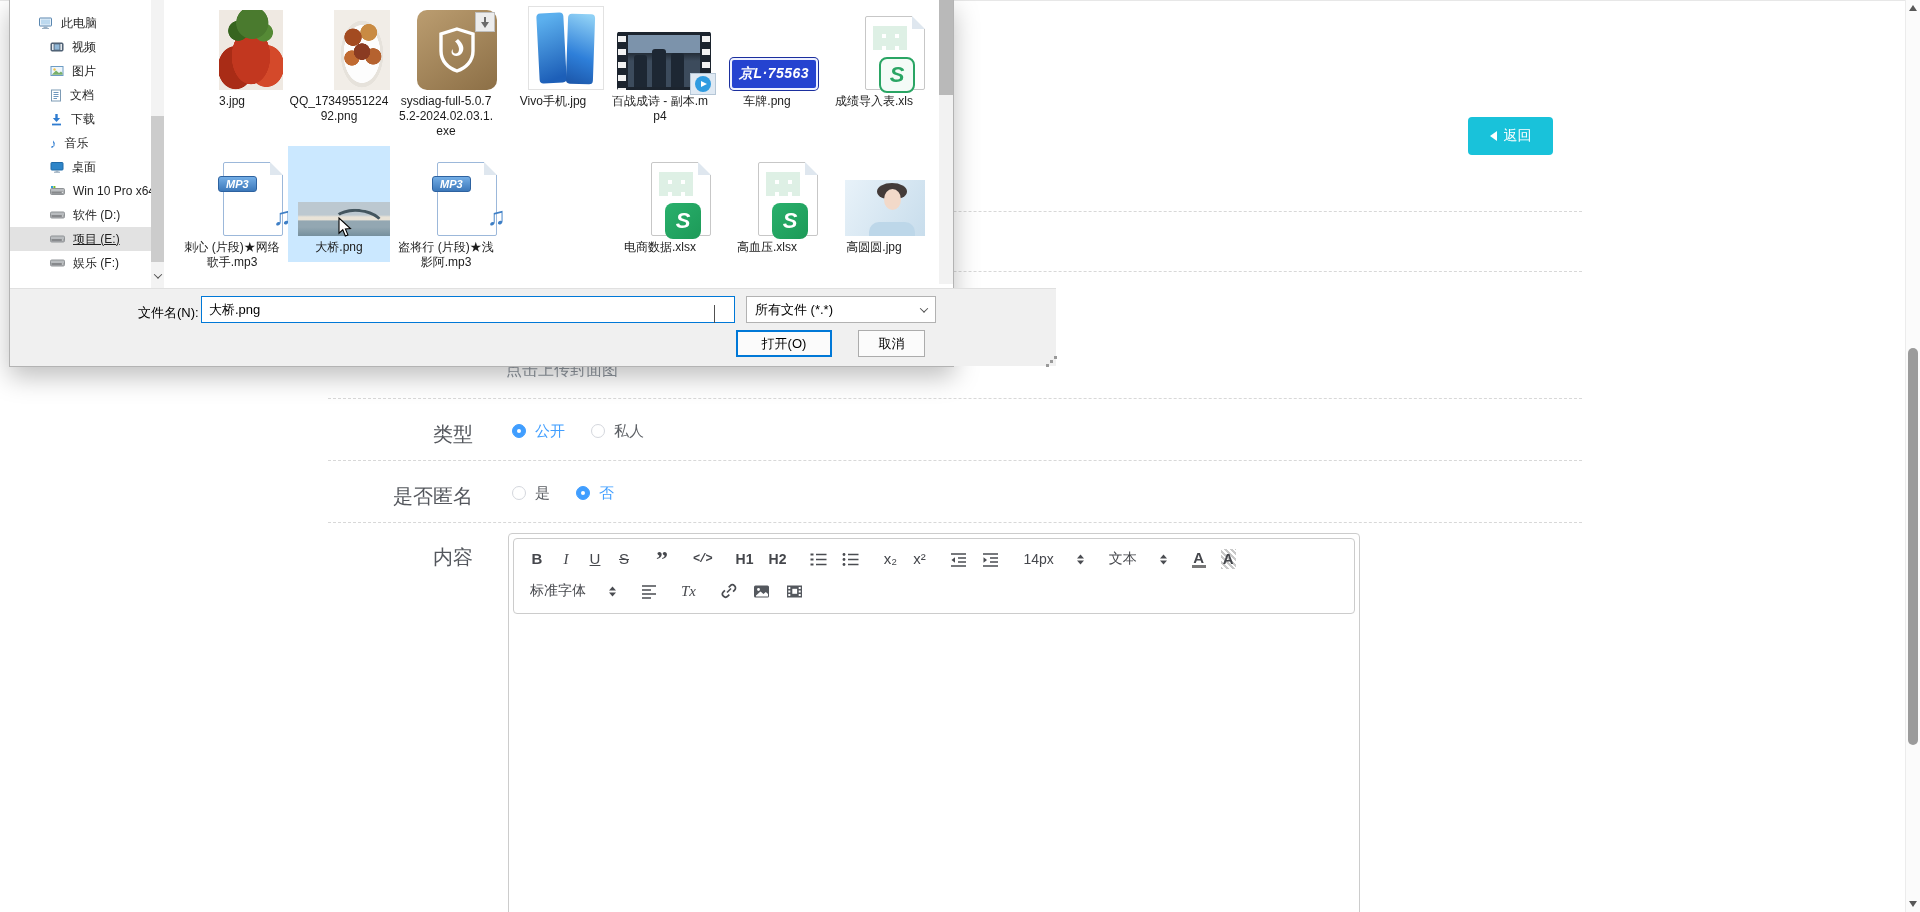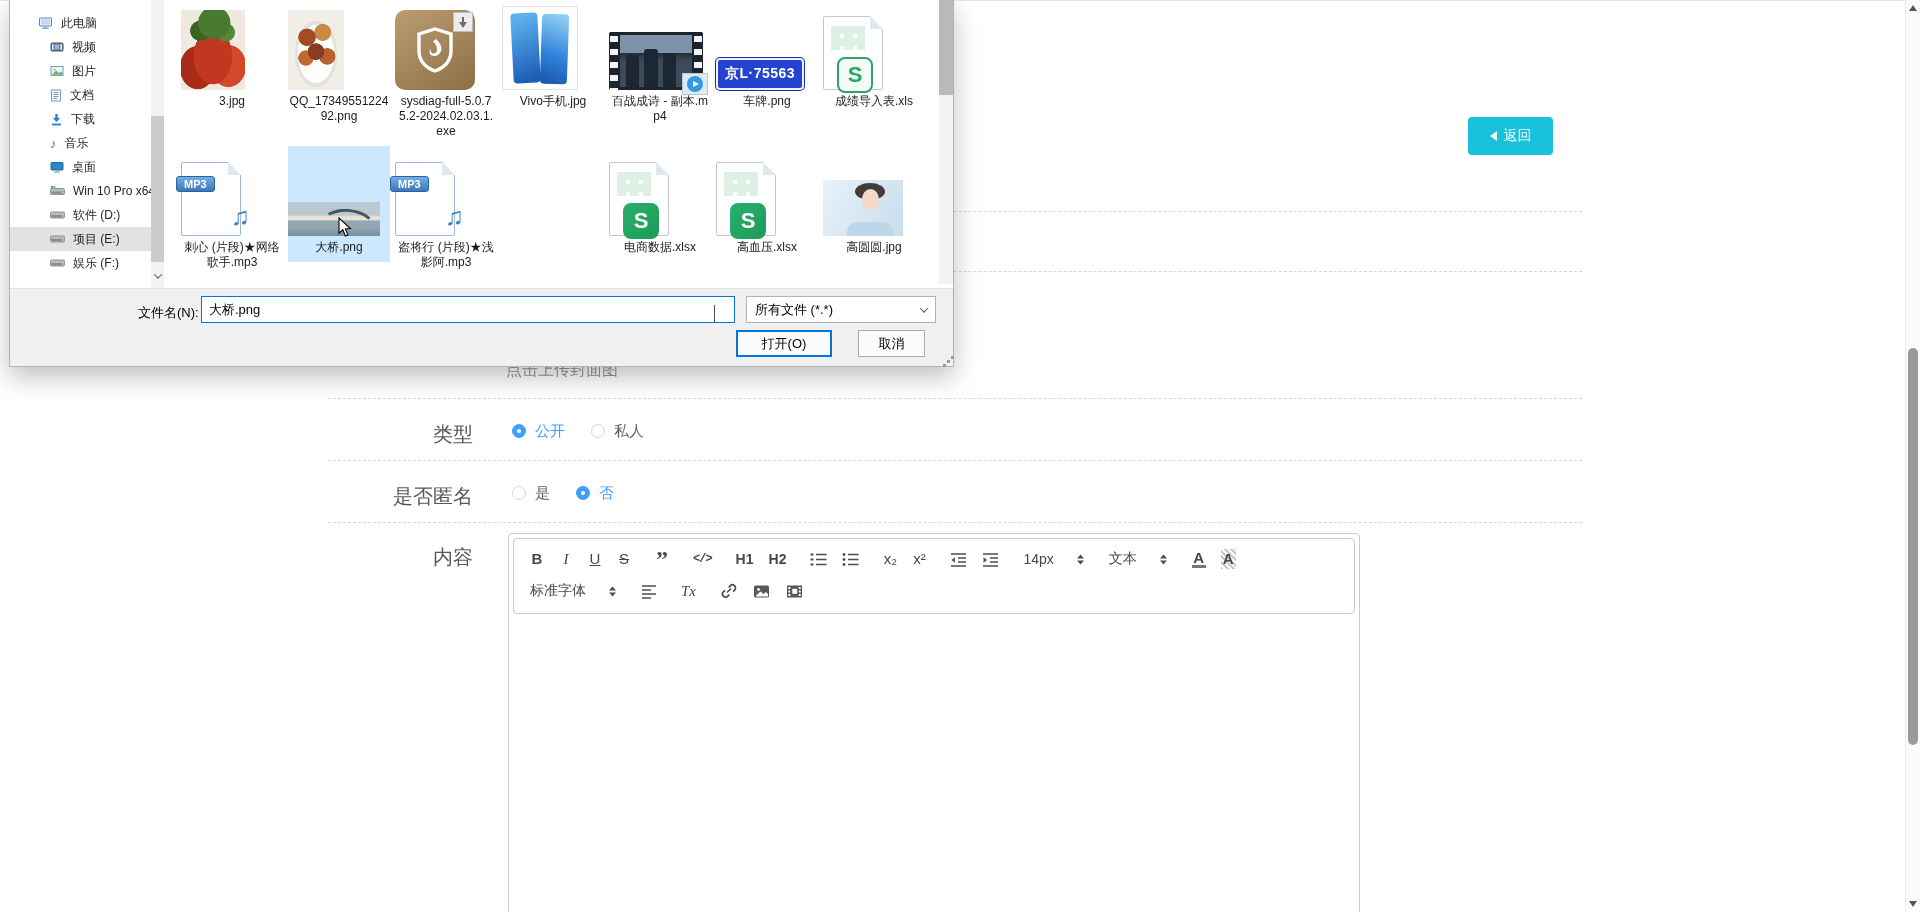--- a/index.html
+++ b/index.html
@@ -69,7 +69,7 @@
 
   .fcell { position:absolute; width:102px; text-align:center; cursor:pointer; padding-top:2px; }
   .fcell.sel { background:#cbe8ff; }
-  .thumb-box { height:88px; display:flex; align-items:flex-end; justify-content:flex-start; }
+  .thumb-box { height:88px; display:flex; align-items:flex-end; justify-content:flex-end;font-style:italic; }
   .fname { margin-top:4px; font-size:12px; line-height:15px; color:#1c1c1c; word-break:break-all; padding:0 1px; }
 
   

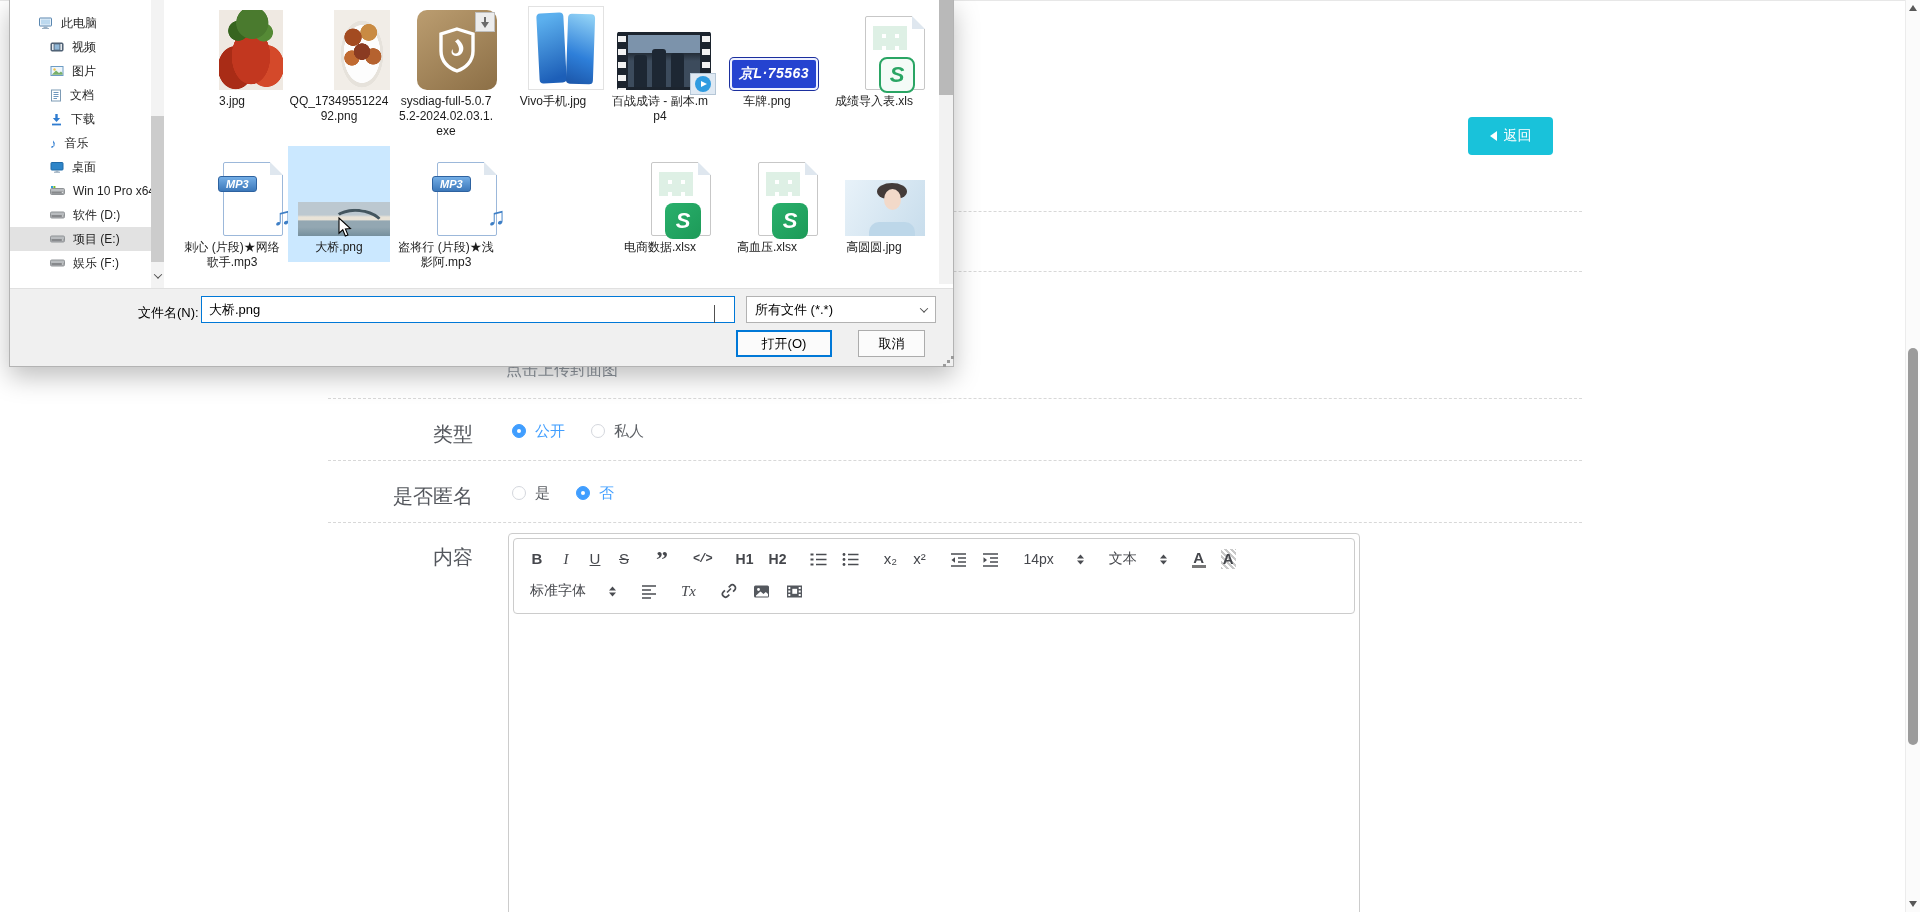--- a/index.html
+++ b/index.html
@@ -56,7 +56,7 @@
   .nav-pane { position:absolute; left:0; top:0; width:141px; height:288px; background:#fff; padding-top:11px; }
   .nav-item { height:24px; display:flex; align-items:center; gap:8px; padding-left:40px; font-size:12px; color:#1f1f1f; cursor:pointer; white-space:nowrap; }
   .nav-item.root { padding-left:28px; }
-  .nav-item.sel { background:#e2e2e2; }
+  .nav-item.sel { background:#e2e2e2;text-decoration:underline; }
   .nav-item.net { margin-top:20px; }
   .nav-ic { flex:none; display:inline-flex; }
   .note-glyph { color:#2f7cd0; font-size:13px; font-weight:bold; }

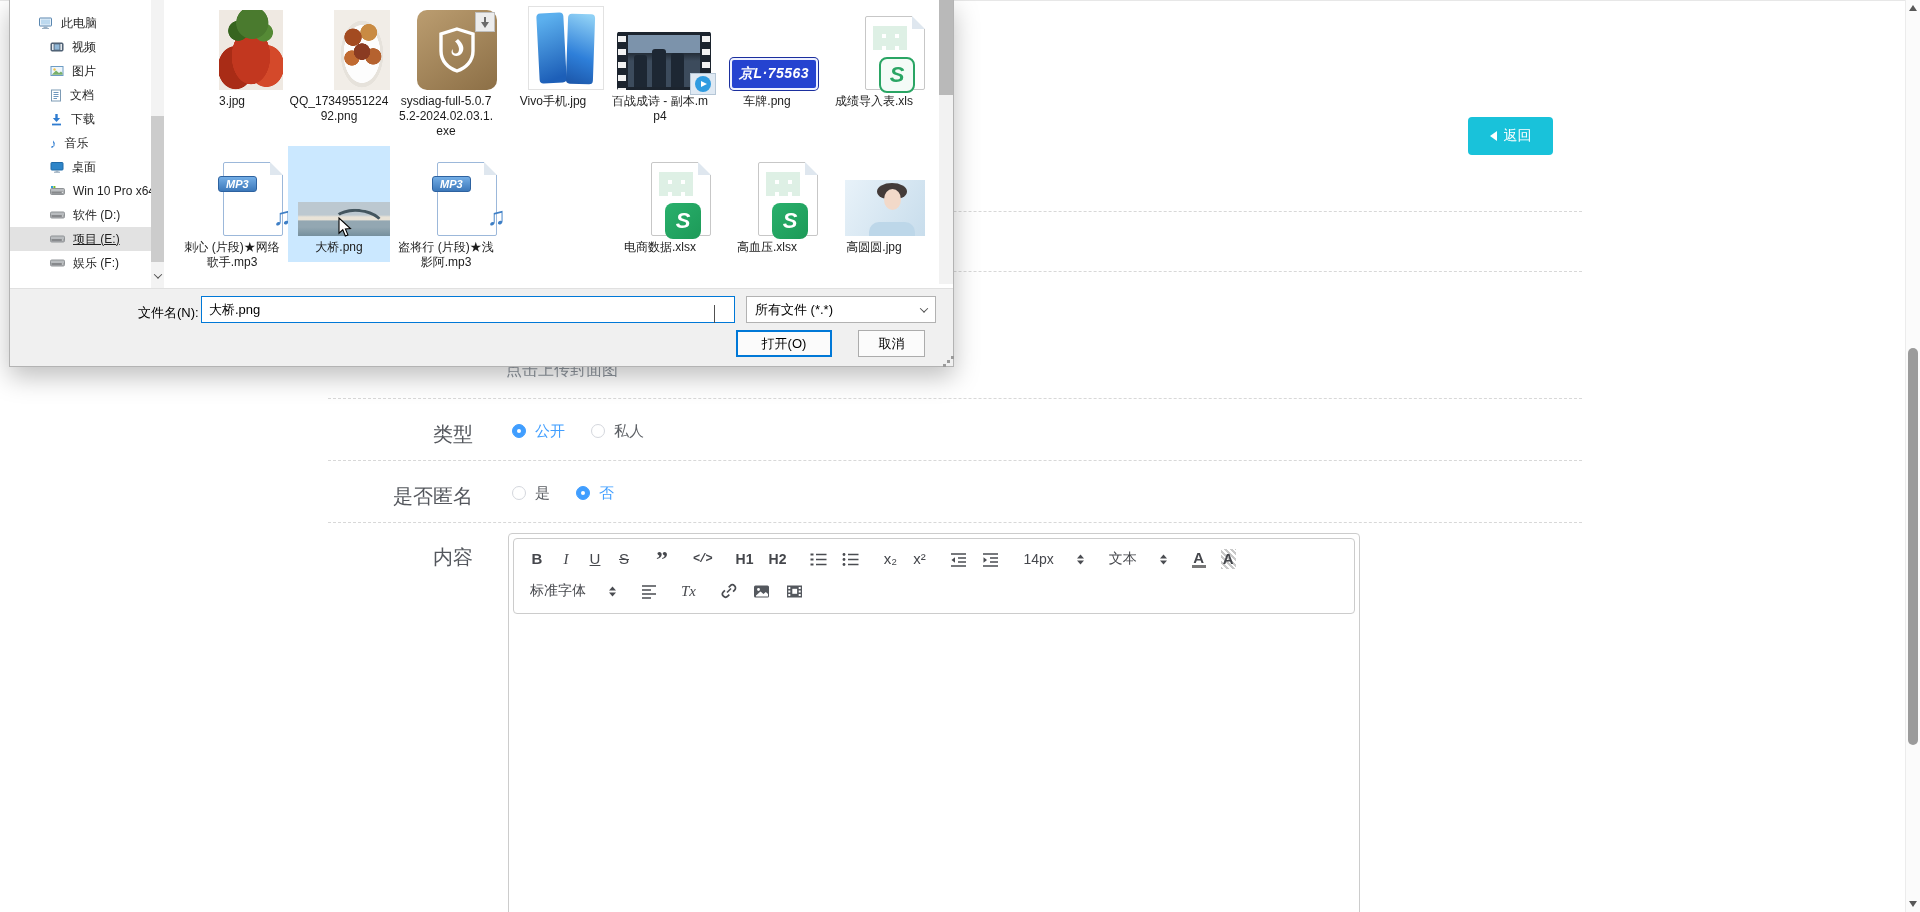--- a/index.html
+++ b/index.html
@@ -146,7 +146,7 @@
   .shoulder { position:absolute; right:10px; bottom:-4px; width:46px; height:18px; border-radius:10px 10px 0 0; background:#bdd7e9; }
 
   
-  .dlg-bottom { position:absolute; left:0; top:288px; width:943px; height:78px; background:#f0f0f0; border-top:1px solid #e0e0e0; }
+  .dlg-bottom { position:absolute; left:0; top:288px; width:1046px; height:78px; background:#f0f0f0; border-top:1px solid #e0e0e0; }
   .fn-label { position:absolute; left:128px; top:15px; font-size:13px; color:#000; }
   .fn-input { position:absolute; left:191px; top:7px; width:534px; height:27px; background:#fff; border:1px solid #0078d7;
               font-size:13px; padding:0 22px 0 7px; font-family:"Liberation Sans", sans-serif; color:#000; }

